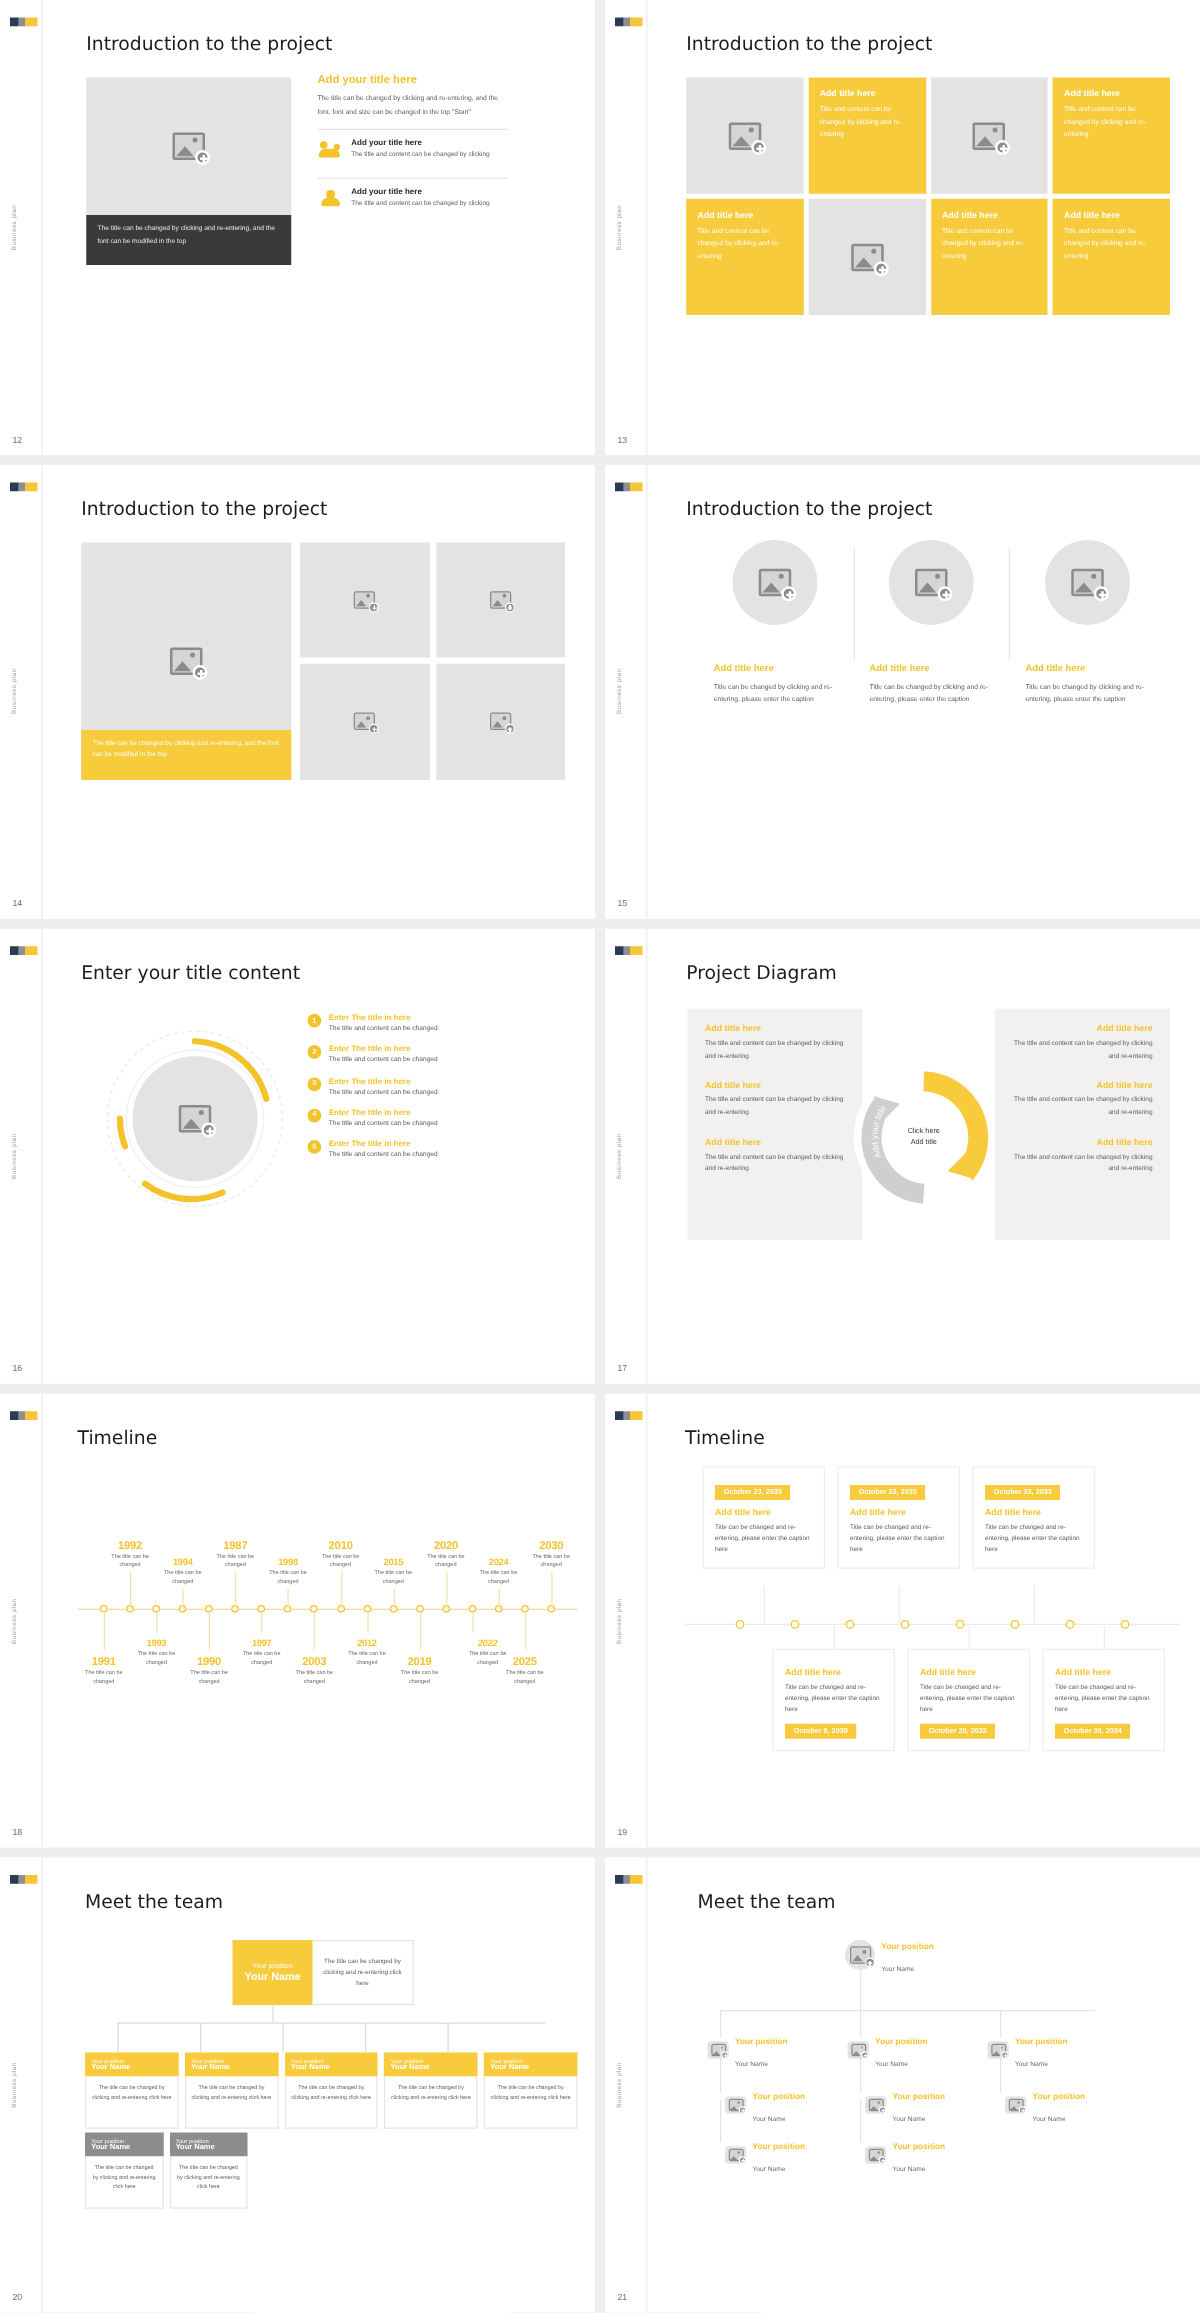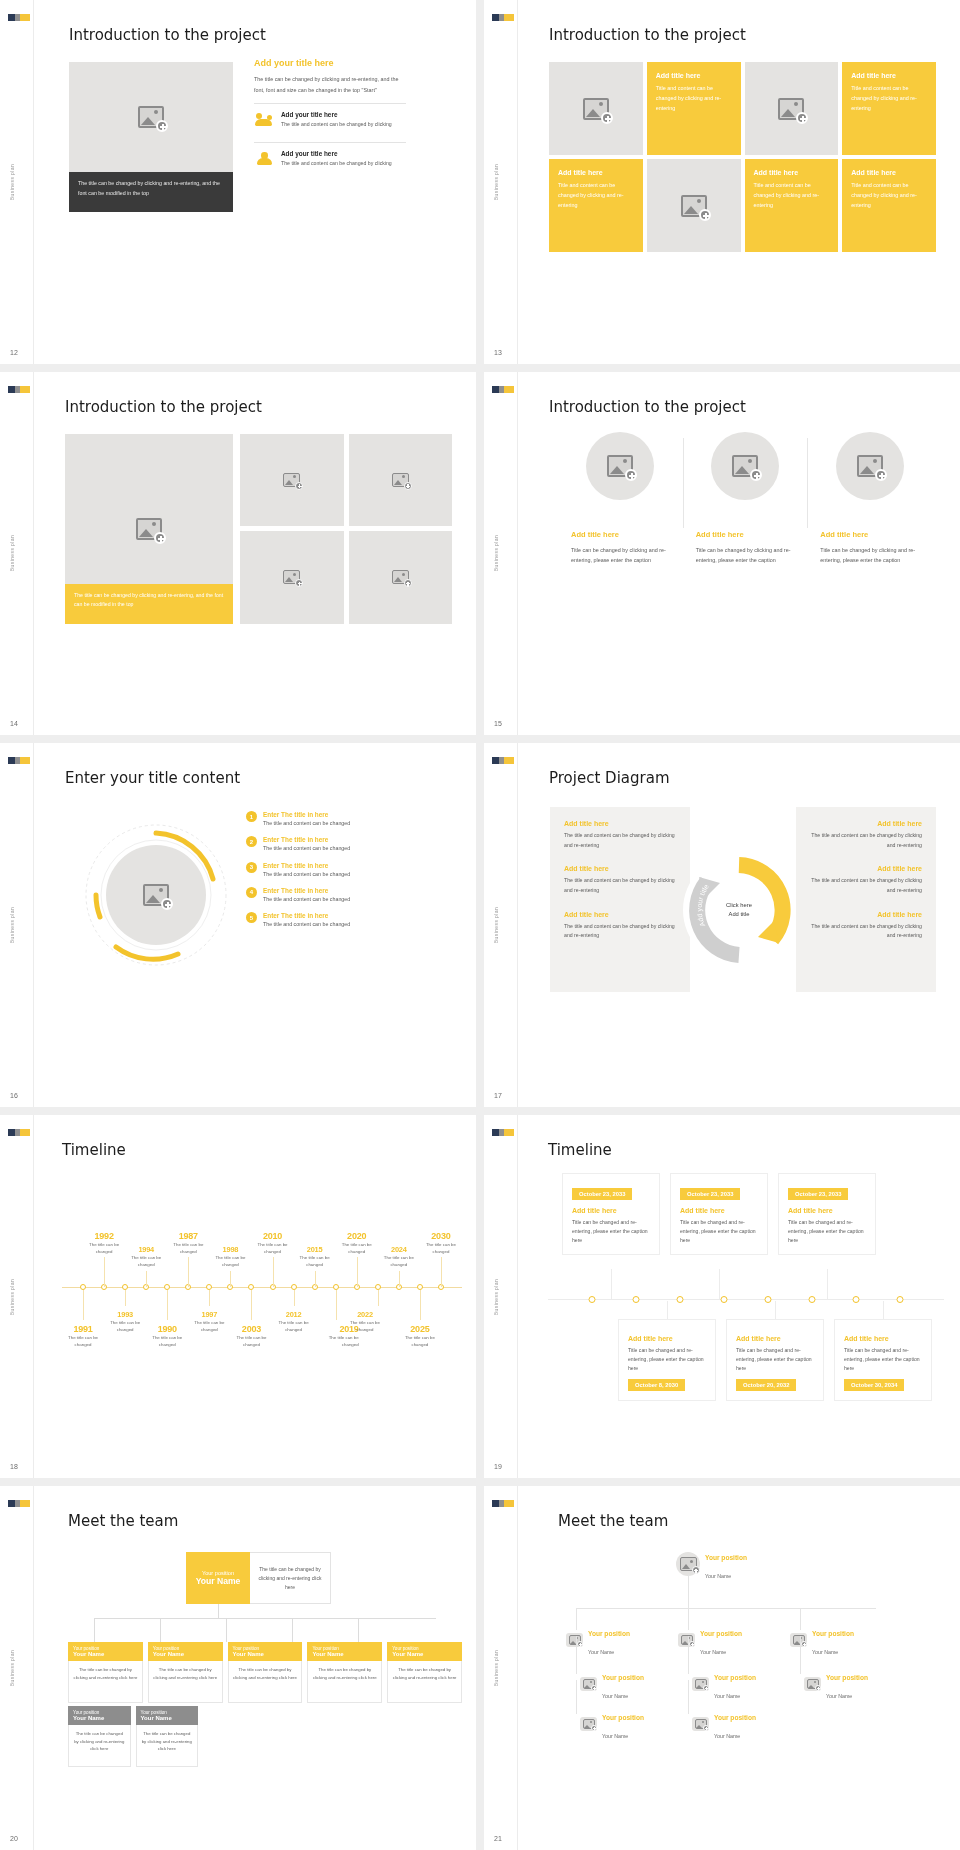--- a/index.html
+++ b/index.html
@@ -640,7 +640,7 @@
             </div>
             <div class="dot" style="left: 315.789px;"></div>
             <div class="stem" style="left: 315.789px; height: 16px; top: 95px;"></div>
-            <div class="ev sm" style="left: 303px; top: 115px;">
+            <div class="ev sm" style="left: 328px; top: 115px; font-style: italic;">
               <div class="yr">2022</div>
               <div class="tx">The title can be changed</div>
             </div>

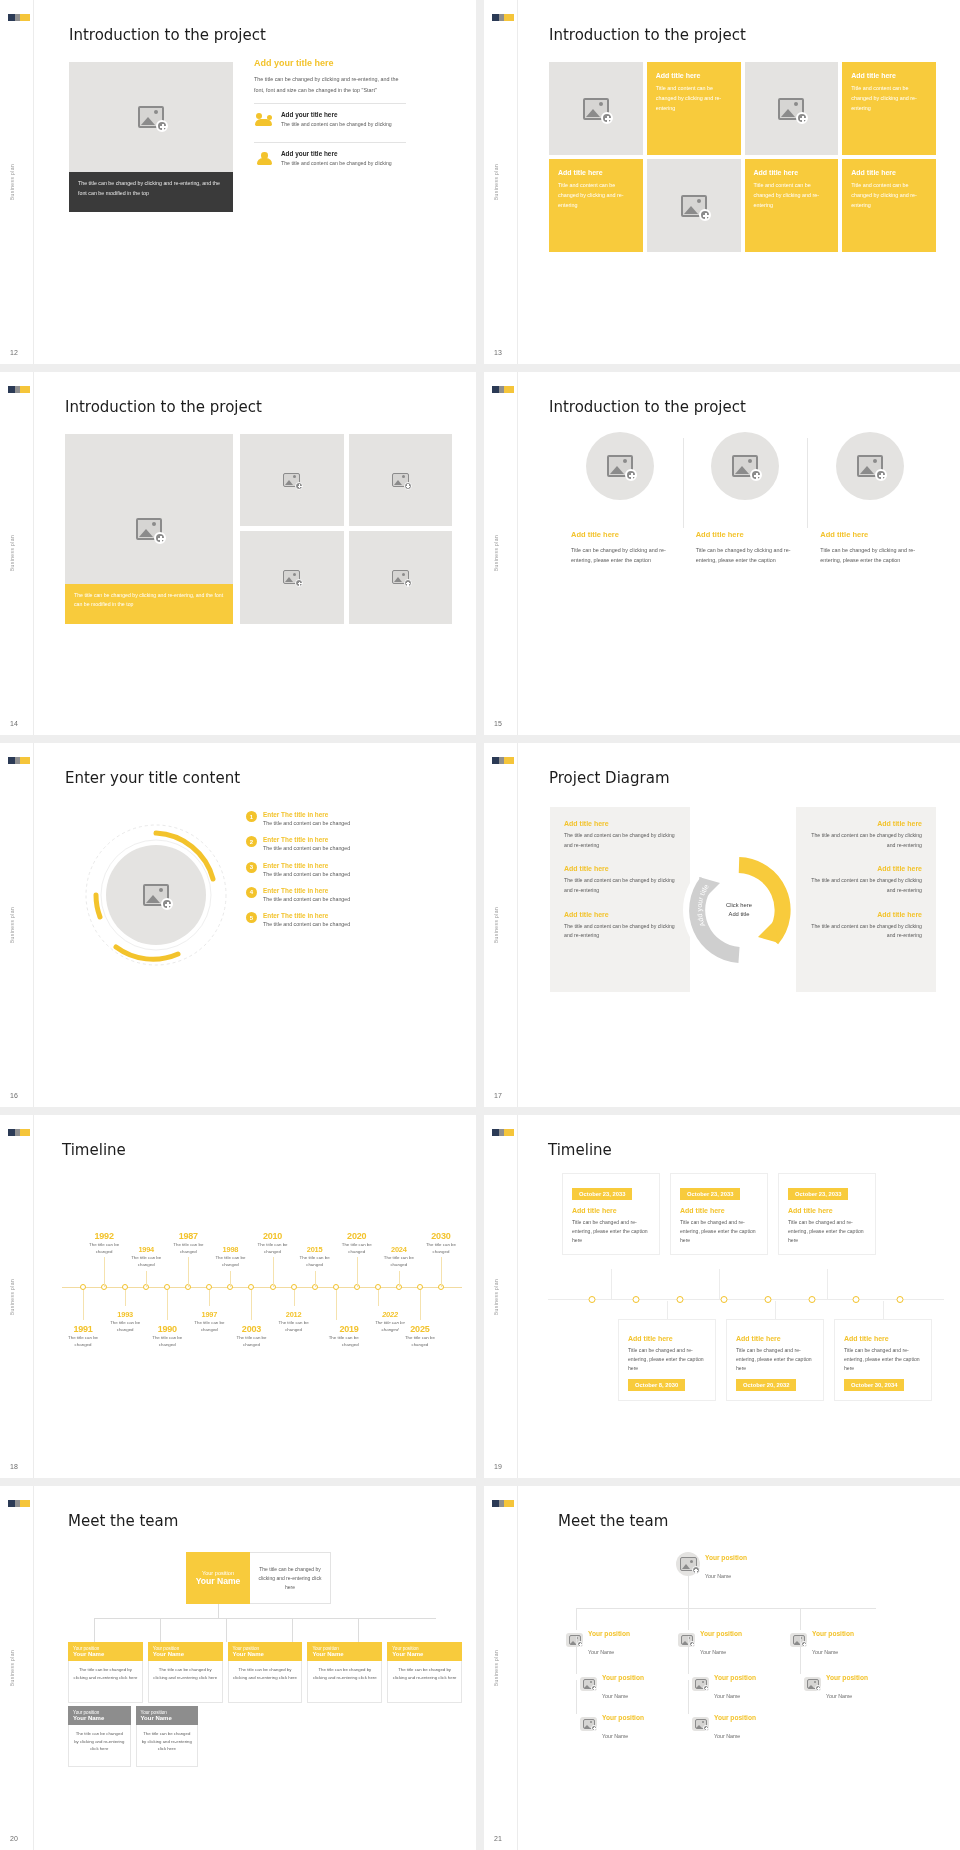--- a/index.html
+++ b/index.html
@@ -628,7 +628,7 @@
             </div>
             <div class="dot" style="left: 273.684px;"></div>
             <div class="stem" style="left: 273.684px; height: 30px; top: 95px;"></div>
-            <div class="ev" style="left: 273.684px; top: 129px; text-align: right;">
+            <div class="ev" style="left: 273.684px; top: 129px;">
               <div class="yr">2019</div>
               <div class="tx">The title can be changed</div>
             </div>

